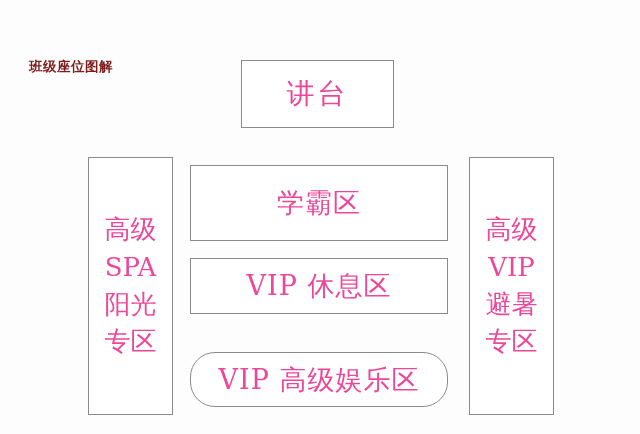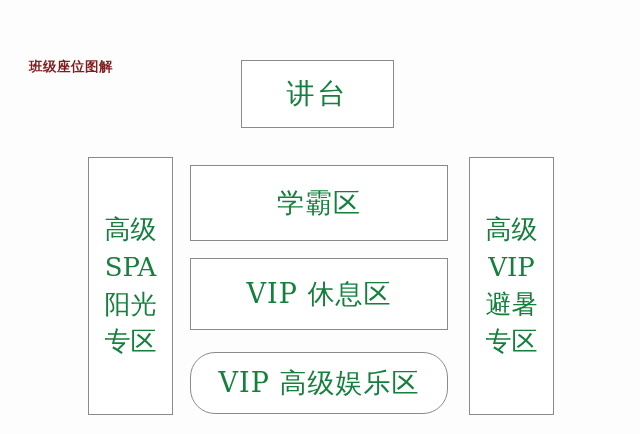--- a/index.html
+++ b/index.html
@@ -40,7 +40,7 @@
     align-items: center;
     justify-content: center;
     text-align: center;
-    color: #15803d;
+    color: #ec4899;
     font-family: "DejaVu Serif", "DejaVu Sans", serif;
   }
   .zone-podium {

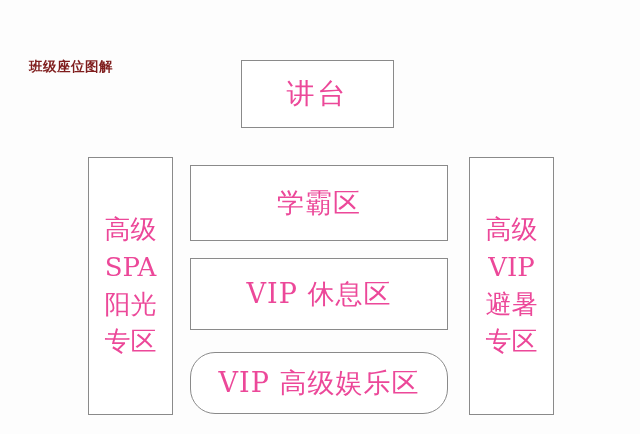--- a/index.html
+++ b/index.html
@@ -79,7 +79,7 @@
     letter-spacing: 1px;
   }
   .zone-c1 { top: 165px; height: 76px; }
-  .zone-c2 { top: 258px; height: 72px; }
+  .zone-c2 { top: 258px; height: 56px; }
   .zone-c3 { top: 352px; height: 62px; border-radius: 25px; }
   .lbl { display: inline-block; white-space: nowrap; }
 </style>

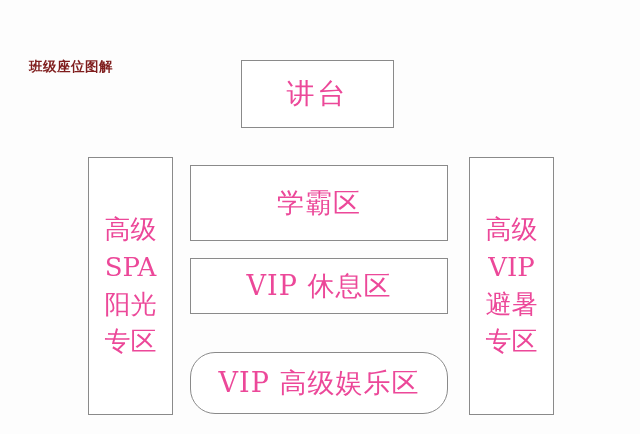--- a/index.html
+++ b/index.html
@@ -80,7 +80,7 @@
   }
   .zone-c1 { top: 165px; height: 76px; }
   .zone-c2 { top: 258px; height: 56px; }
-  .zone-c3 { top: 352px; height: 62px; border-radius: 25px; }
+  .zone-c3 { top: 352px; height: 55px; border-radius: 25px; }
   .lbl { display: inline-block; white-space: nowrap; }
 </style>
 </head>

